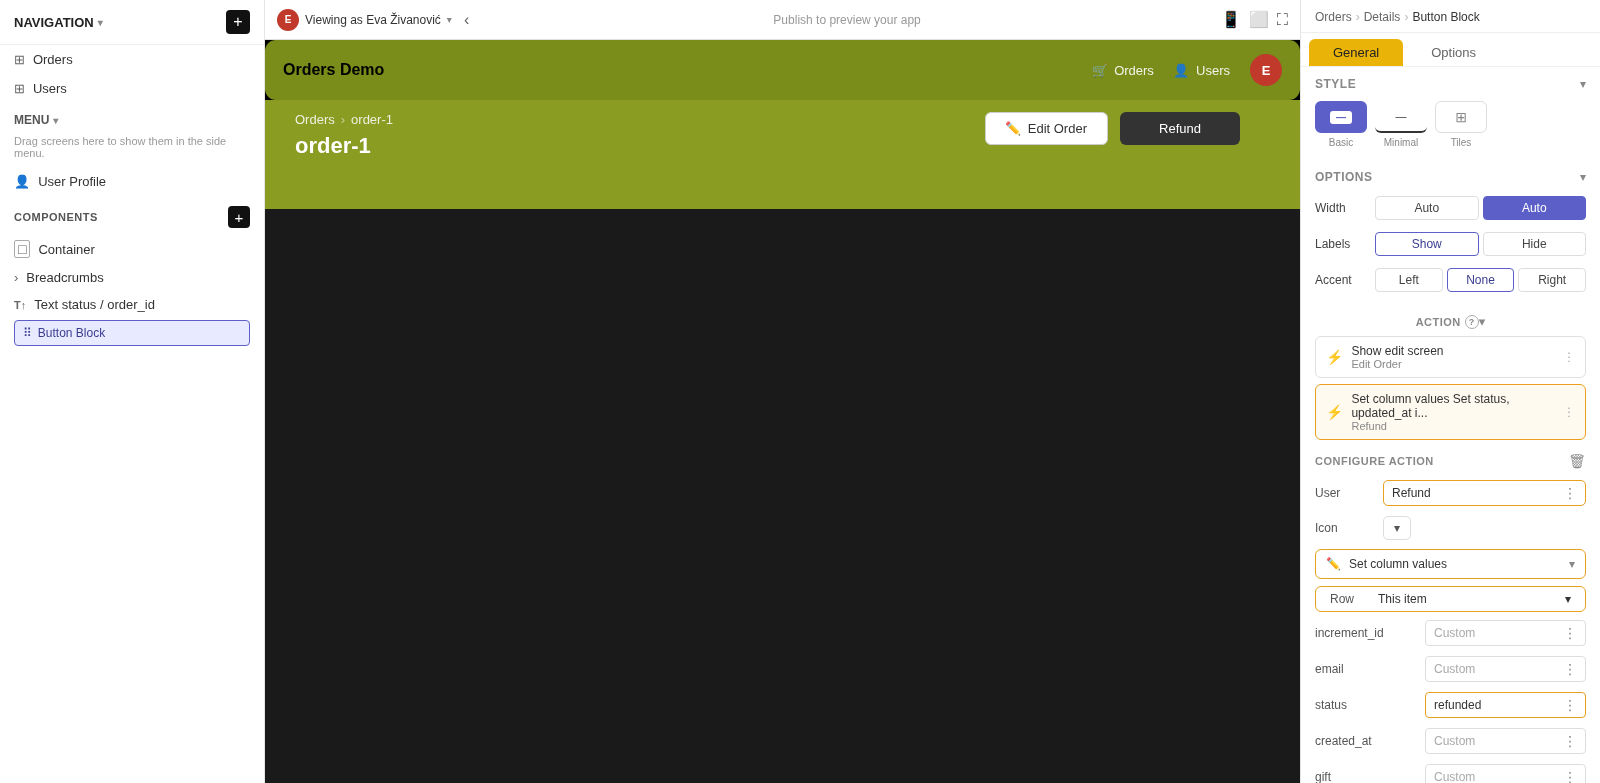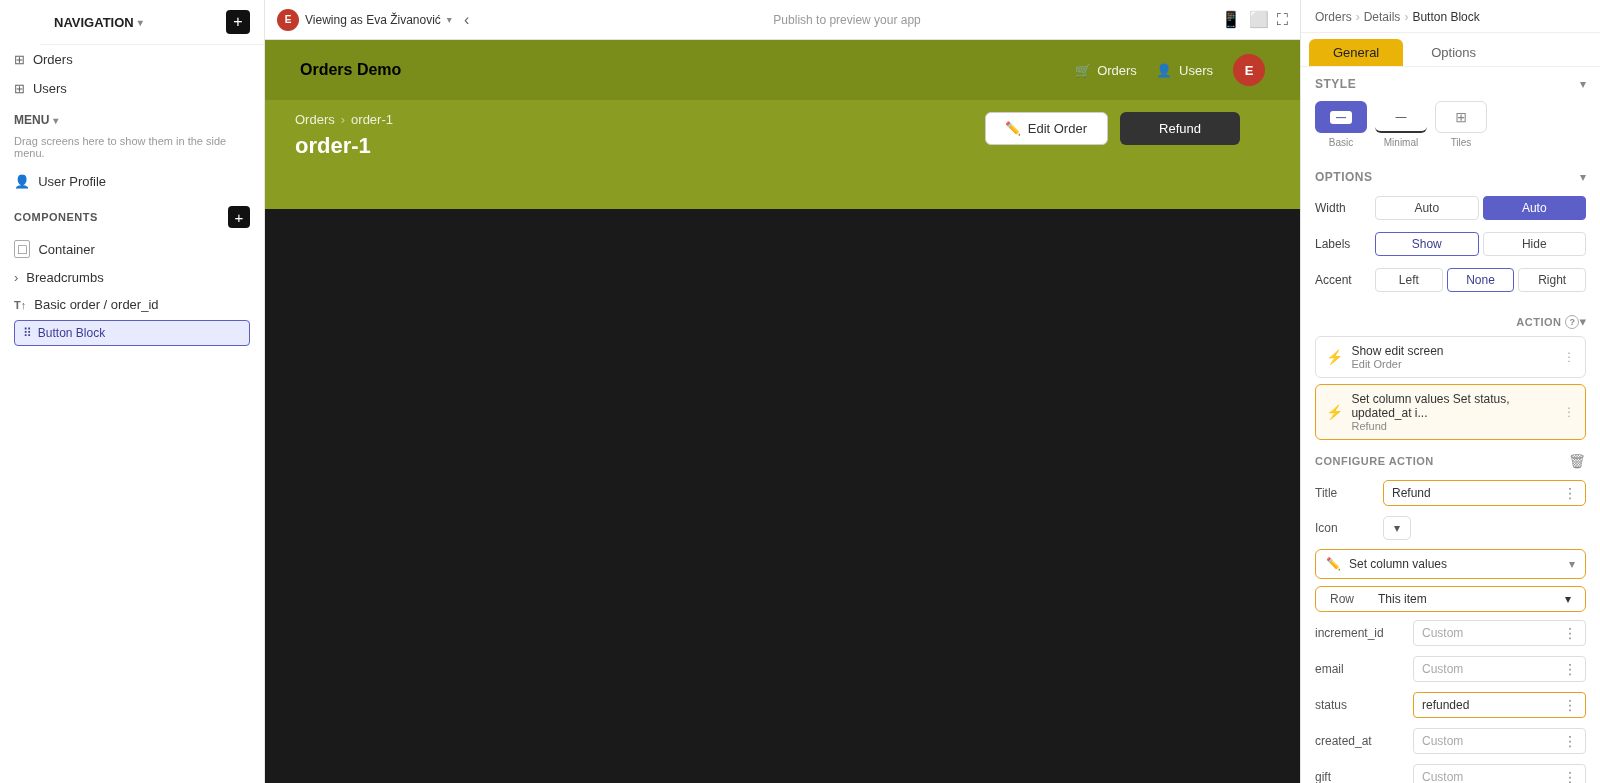--- a/index.html
+++ b/index.html
@@ -21,7 +21,6 @@
       justify-content: space-between;
       padding: 10px 14px;
       border-bottom: 1px solid #eee;
-      margin-left: 40px;
     }
     .nav-header-left {
       display: flex;

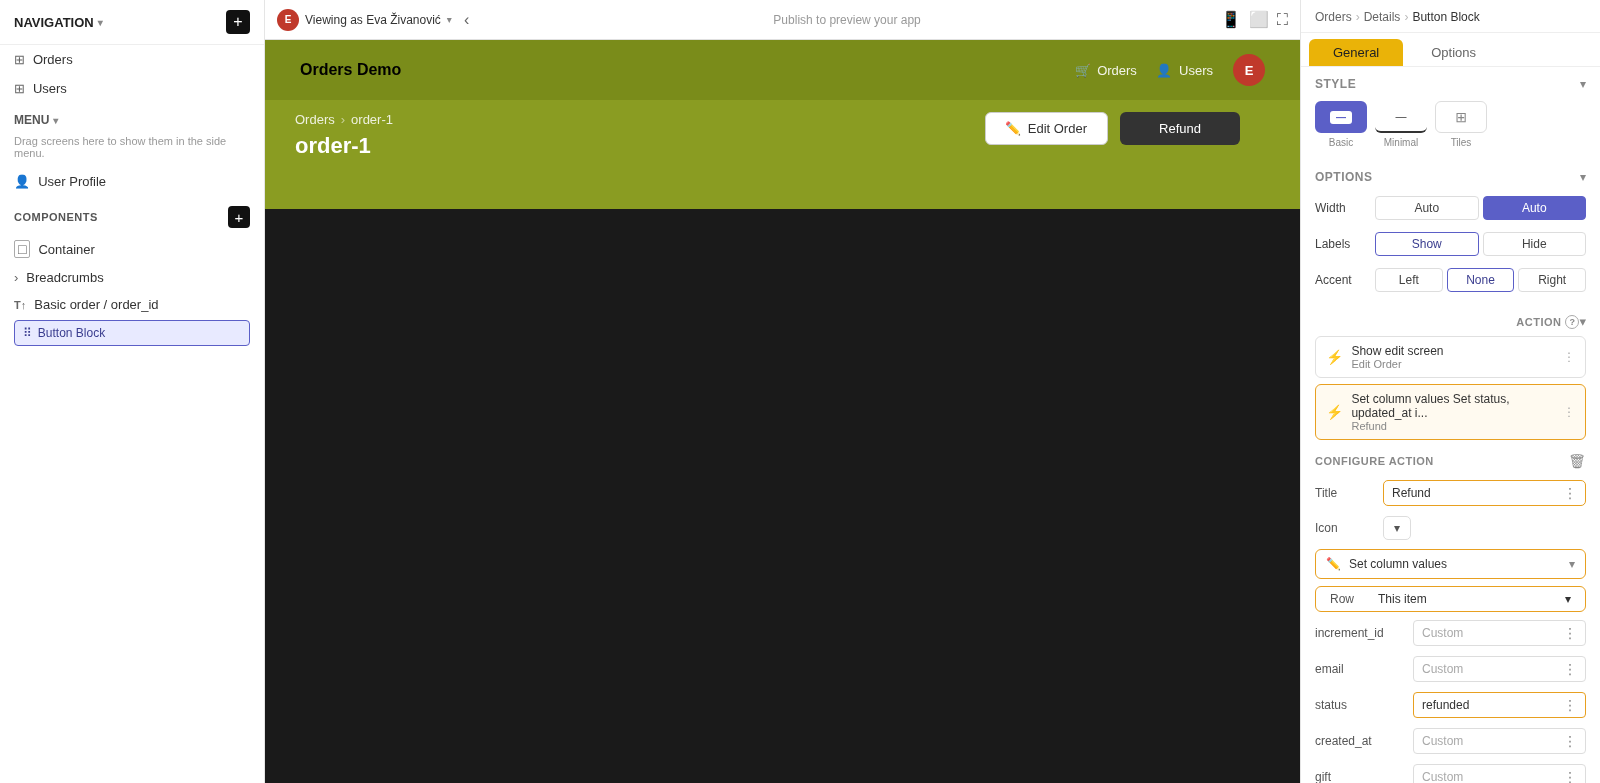--- a/index.html
+++ b/index.html
@@ -551,7 +551,7 @@
 
   <div class="app-preview">
 
-    <div style="background:#7a8c1a; padding: 14px 35px; display:flex; align-items:center;">
+    <div style="background:#7a8c1a; padding: 14px 18px; display:flex; align-items:center;border-radius:11px;">
       <div class="app-logo">Orders Demo</div>
       <div class="app-nav">
         <div class="app-nav-item">

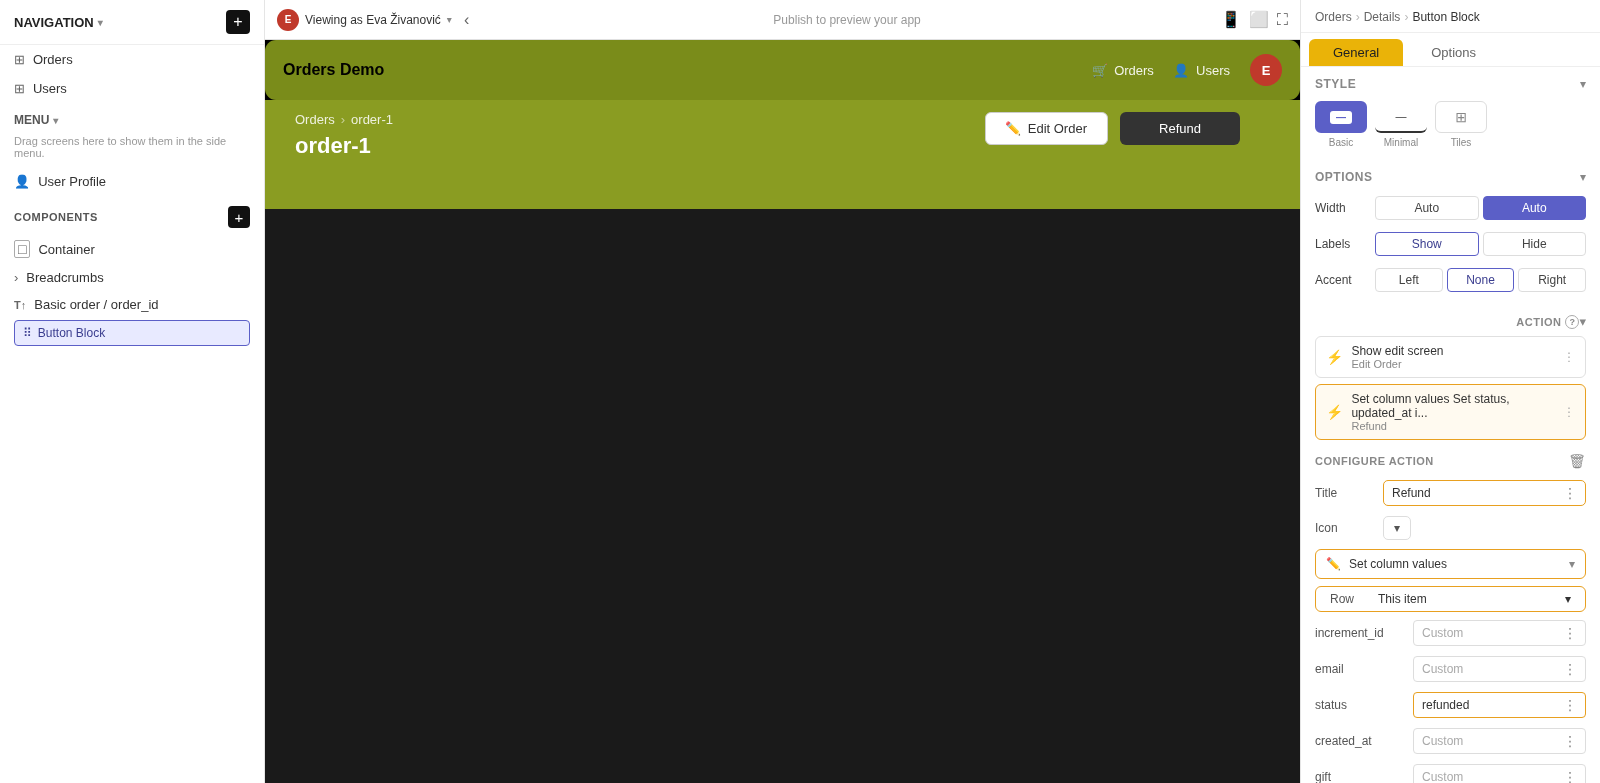--- a/index.html
+++ b/index.html
@@ -524,7 +524,7 @@
   </div>
   <div class="component-item">
     <span style="font-size:11px;color:#666;font-weight:bold">T↑</span>
-    <span>Basic  order / order_id</span>
+    <span>Text  status / order_id</span>
   </div>
   <div class="btn-block-item">
     <span style="font-size:12px">⠿</span>

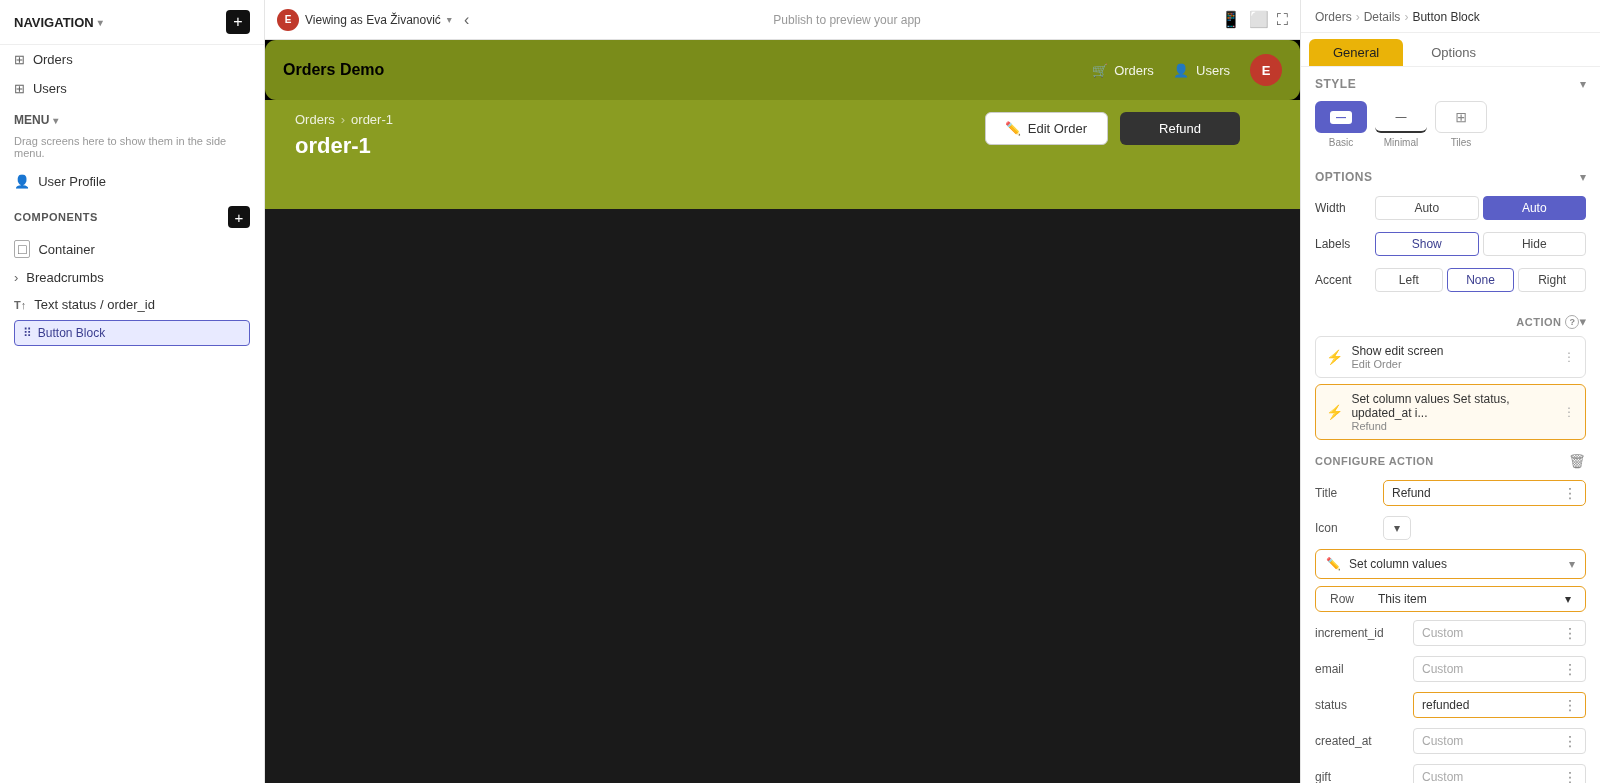--- a/index.html
+++ b/index.html
@@ -322,7 +322,7 @@
     .divider { height: 1px; background: #eee; margin: 4px 0; }
 
     .action-section {
-      display: flex; align-items: center; justify-content: flex-end;
+      display: flex; align-items: center; justify-content: center;
       padding: 8px 14px 4px;
     }
     .action-label {

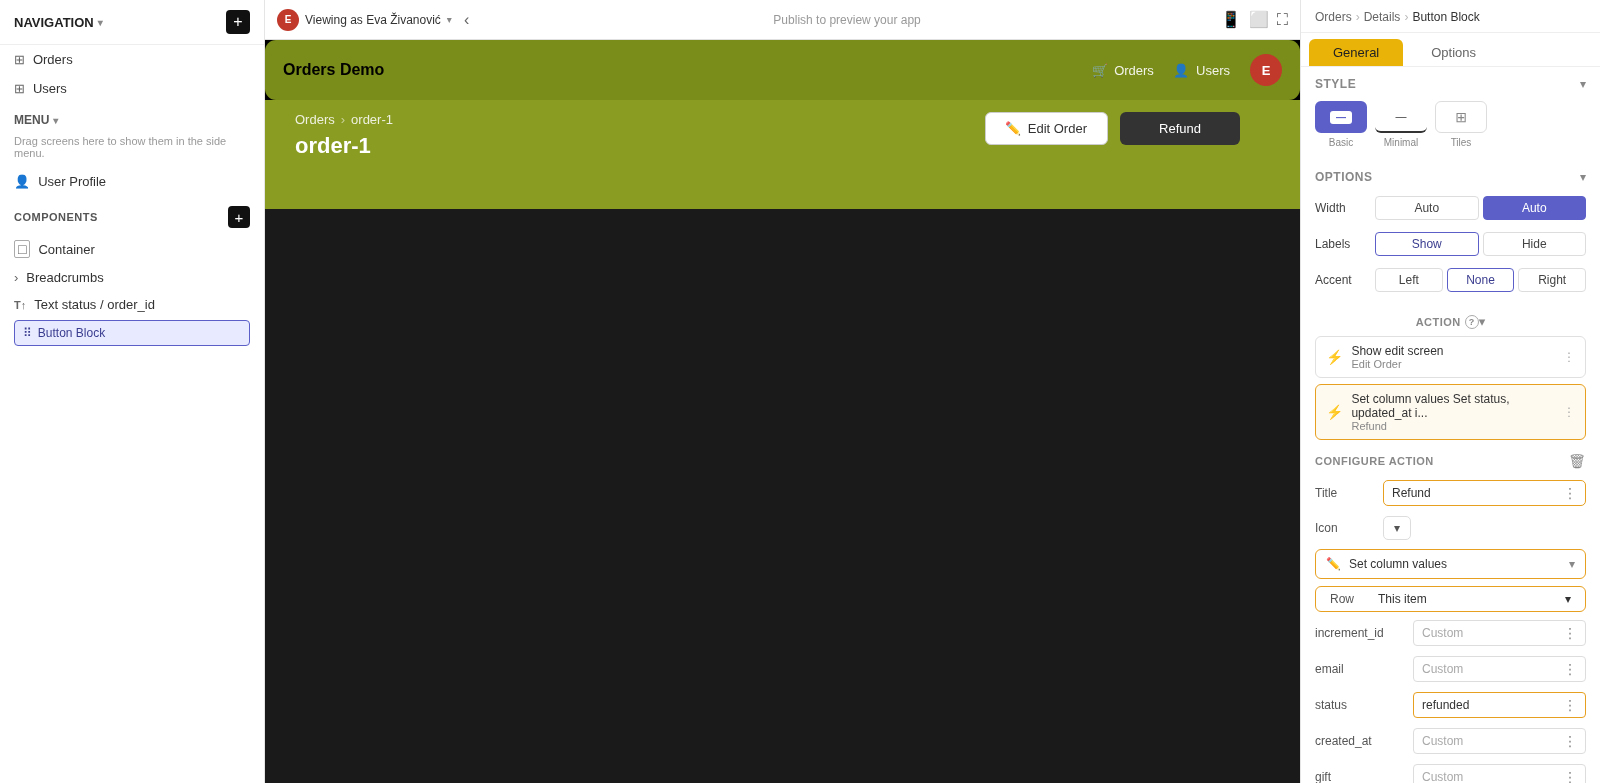--- a/index.html
+++ b/index.html
@@ -693,7 +693,7 @@
   </div>
 
   <div class="config-field">
-    <span class="config-field-label">Title</span>
+    <span class="config-field-label">User</span>
     <div class="config-field-value">
       <span>Refund</span>
       <span class="config-dots">⋮</span>

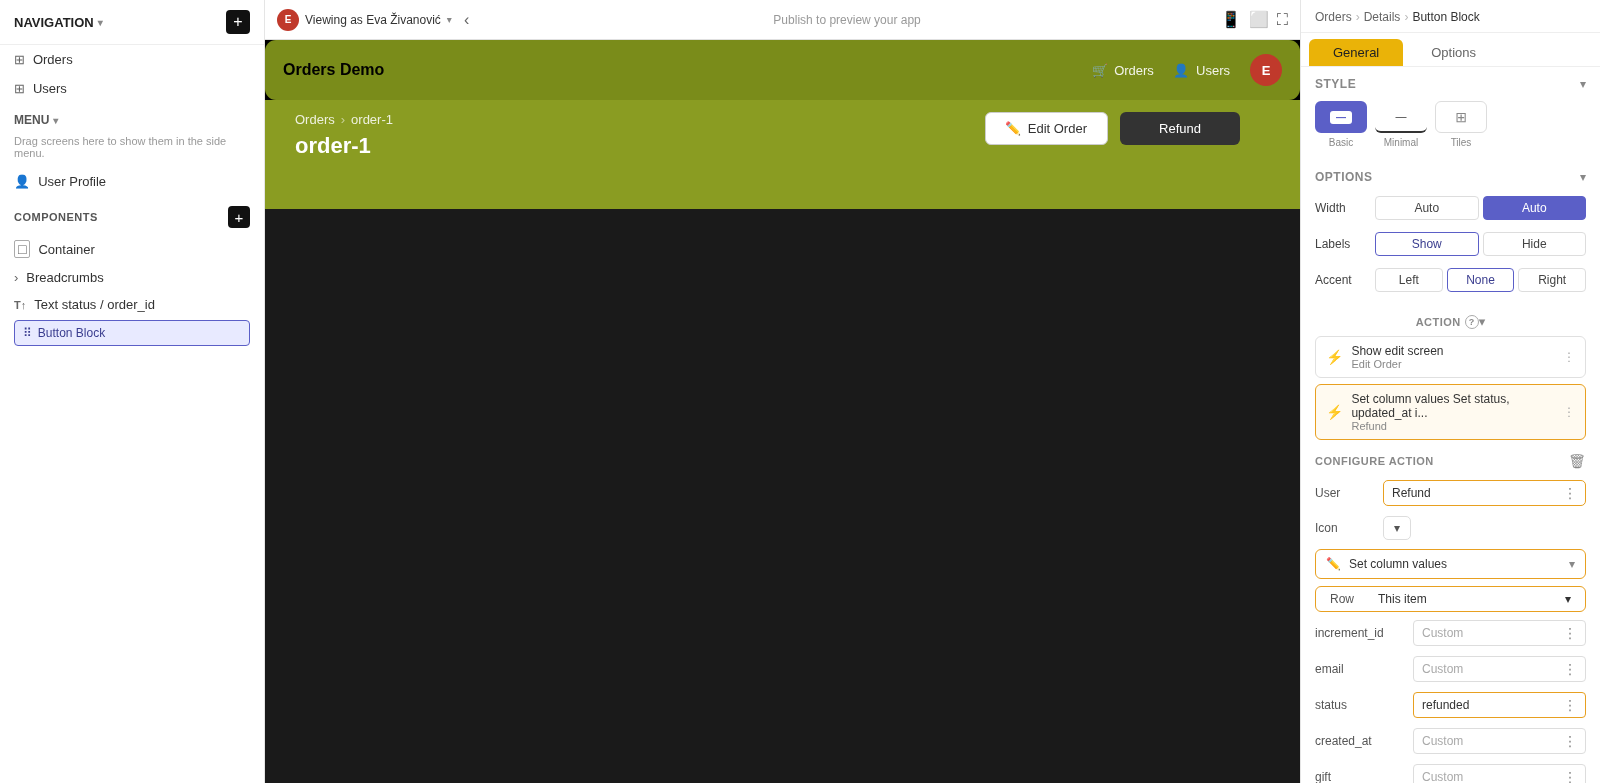--- a/index.html
+++ b/index.html
@@ -452,7 +452,7 @@
     .column-row {
       display: flex; align-items: center;
       padding: 5px 14px;
-      gap: 8px;
+      gap: 20px;
     }
     .column-name {
       font-size: 12px; color: #555;

